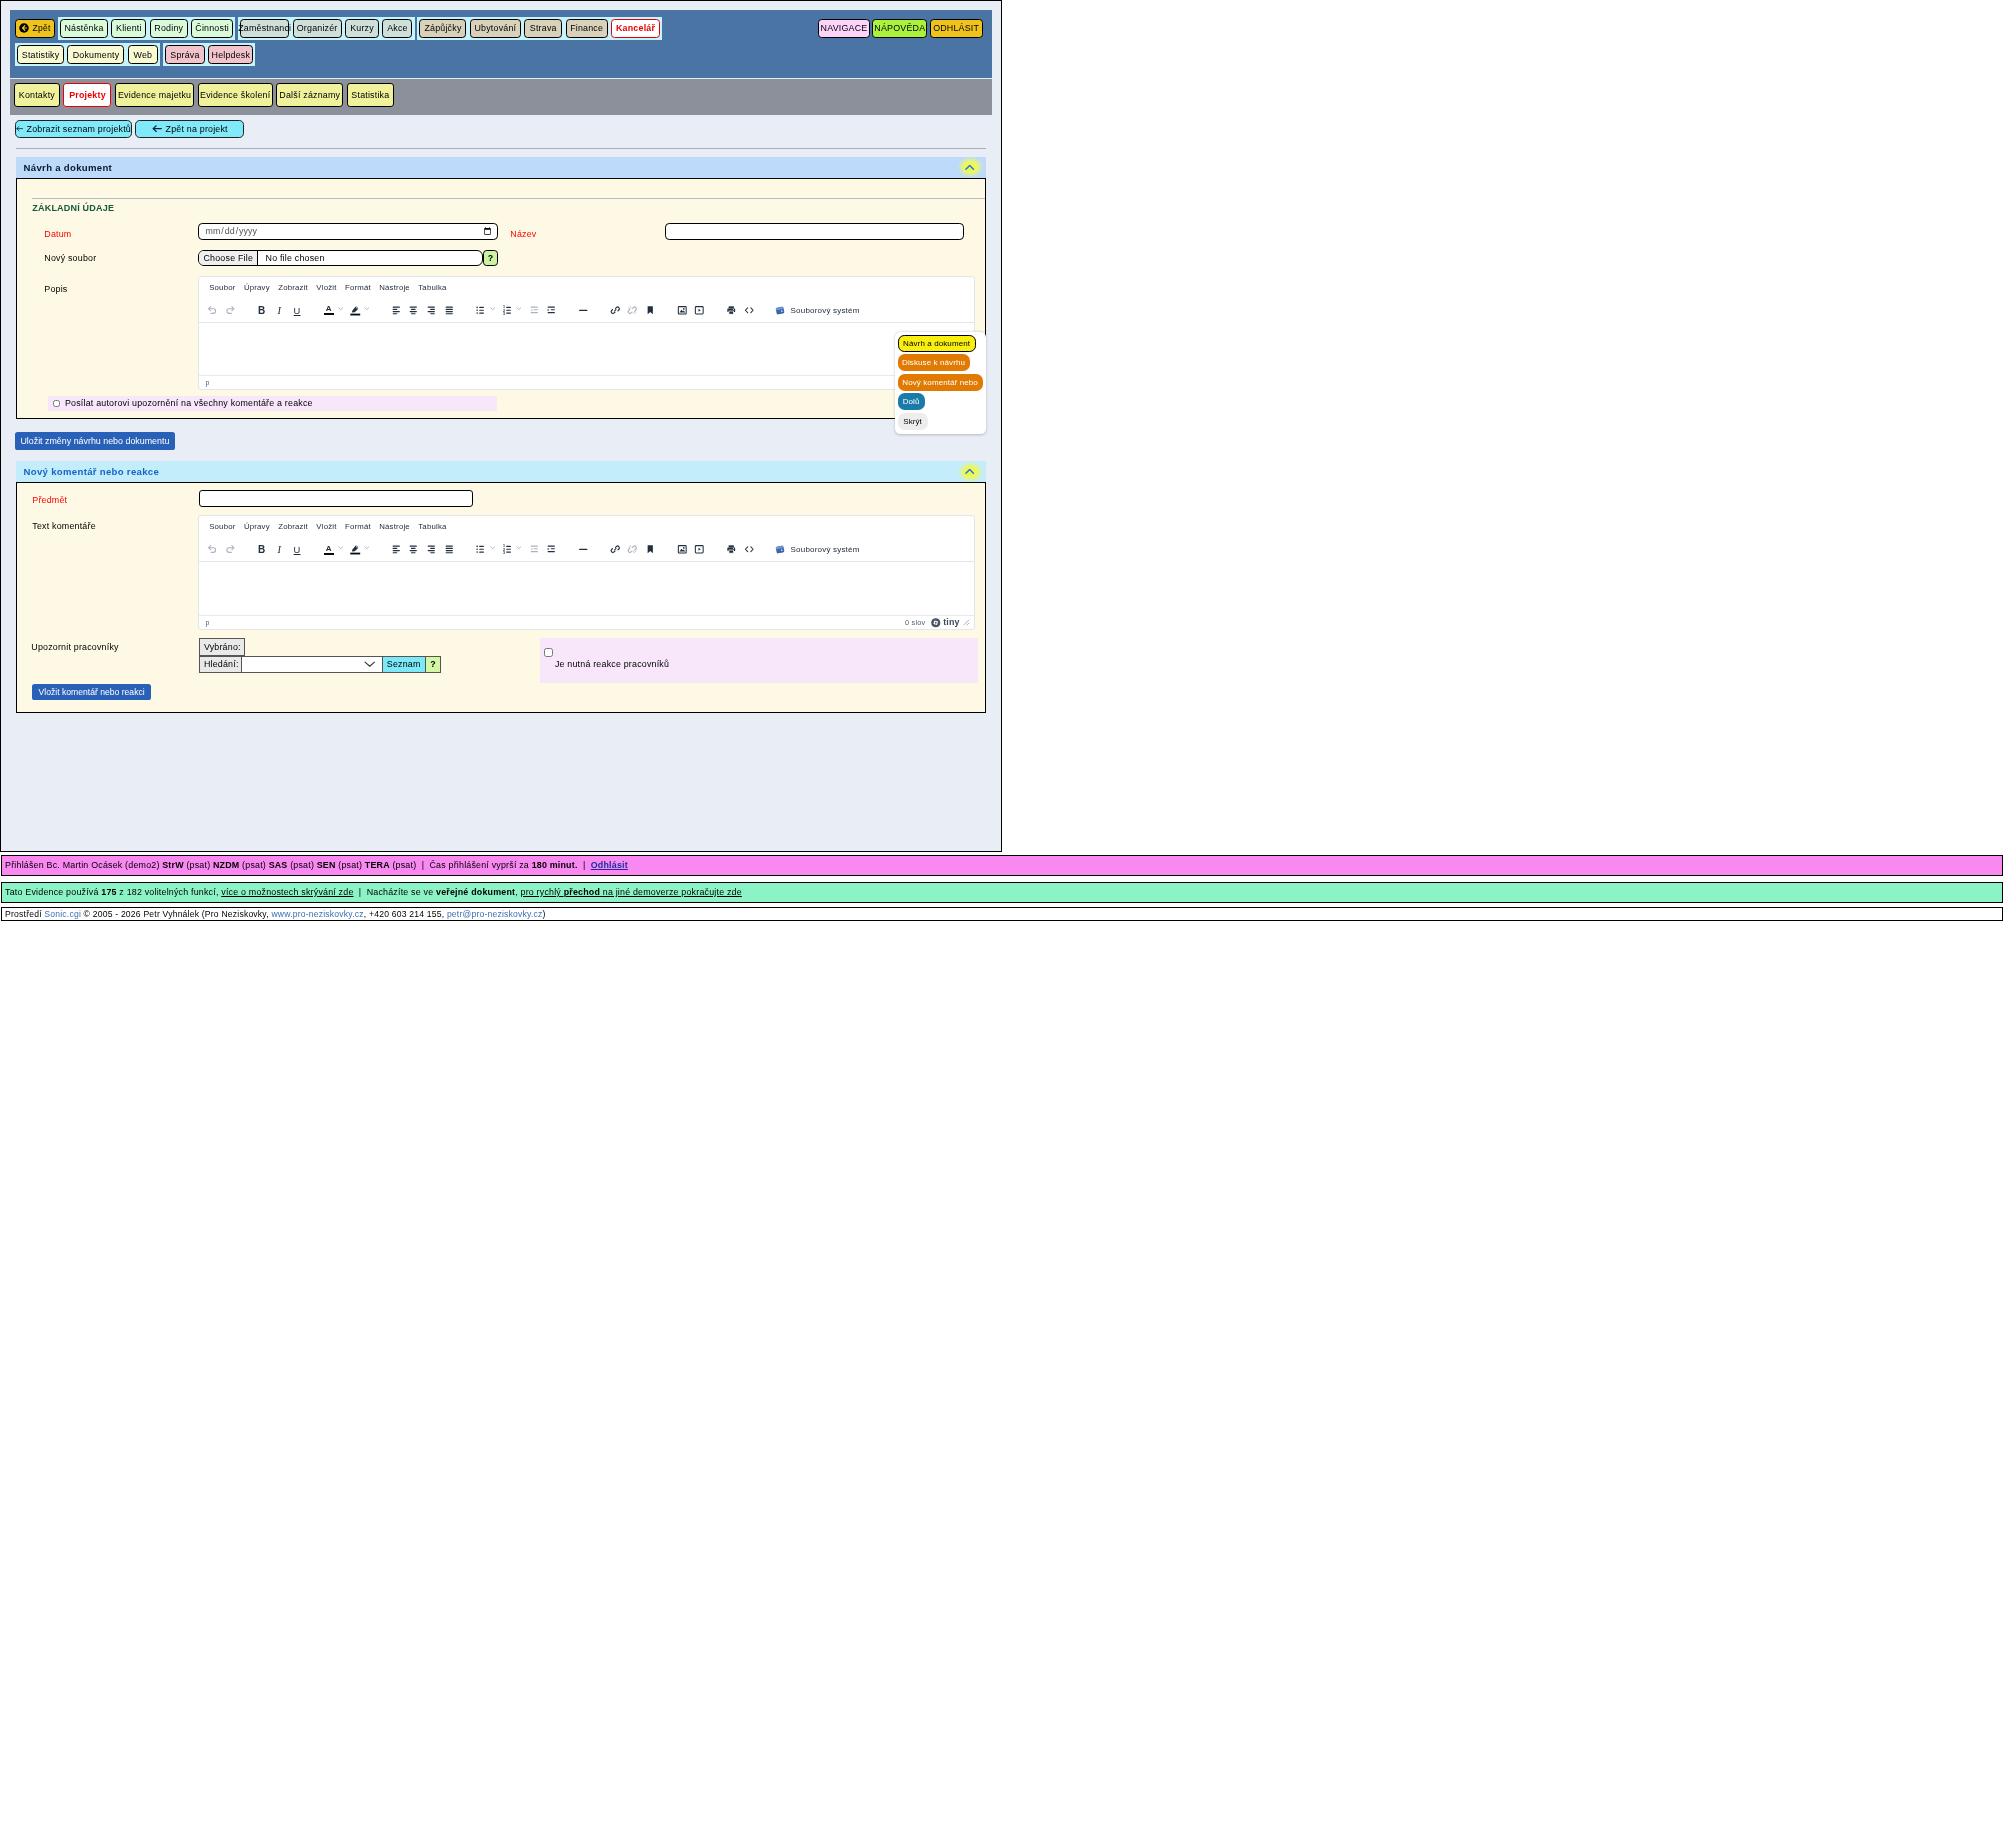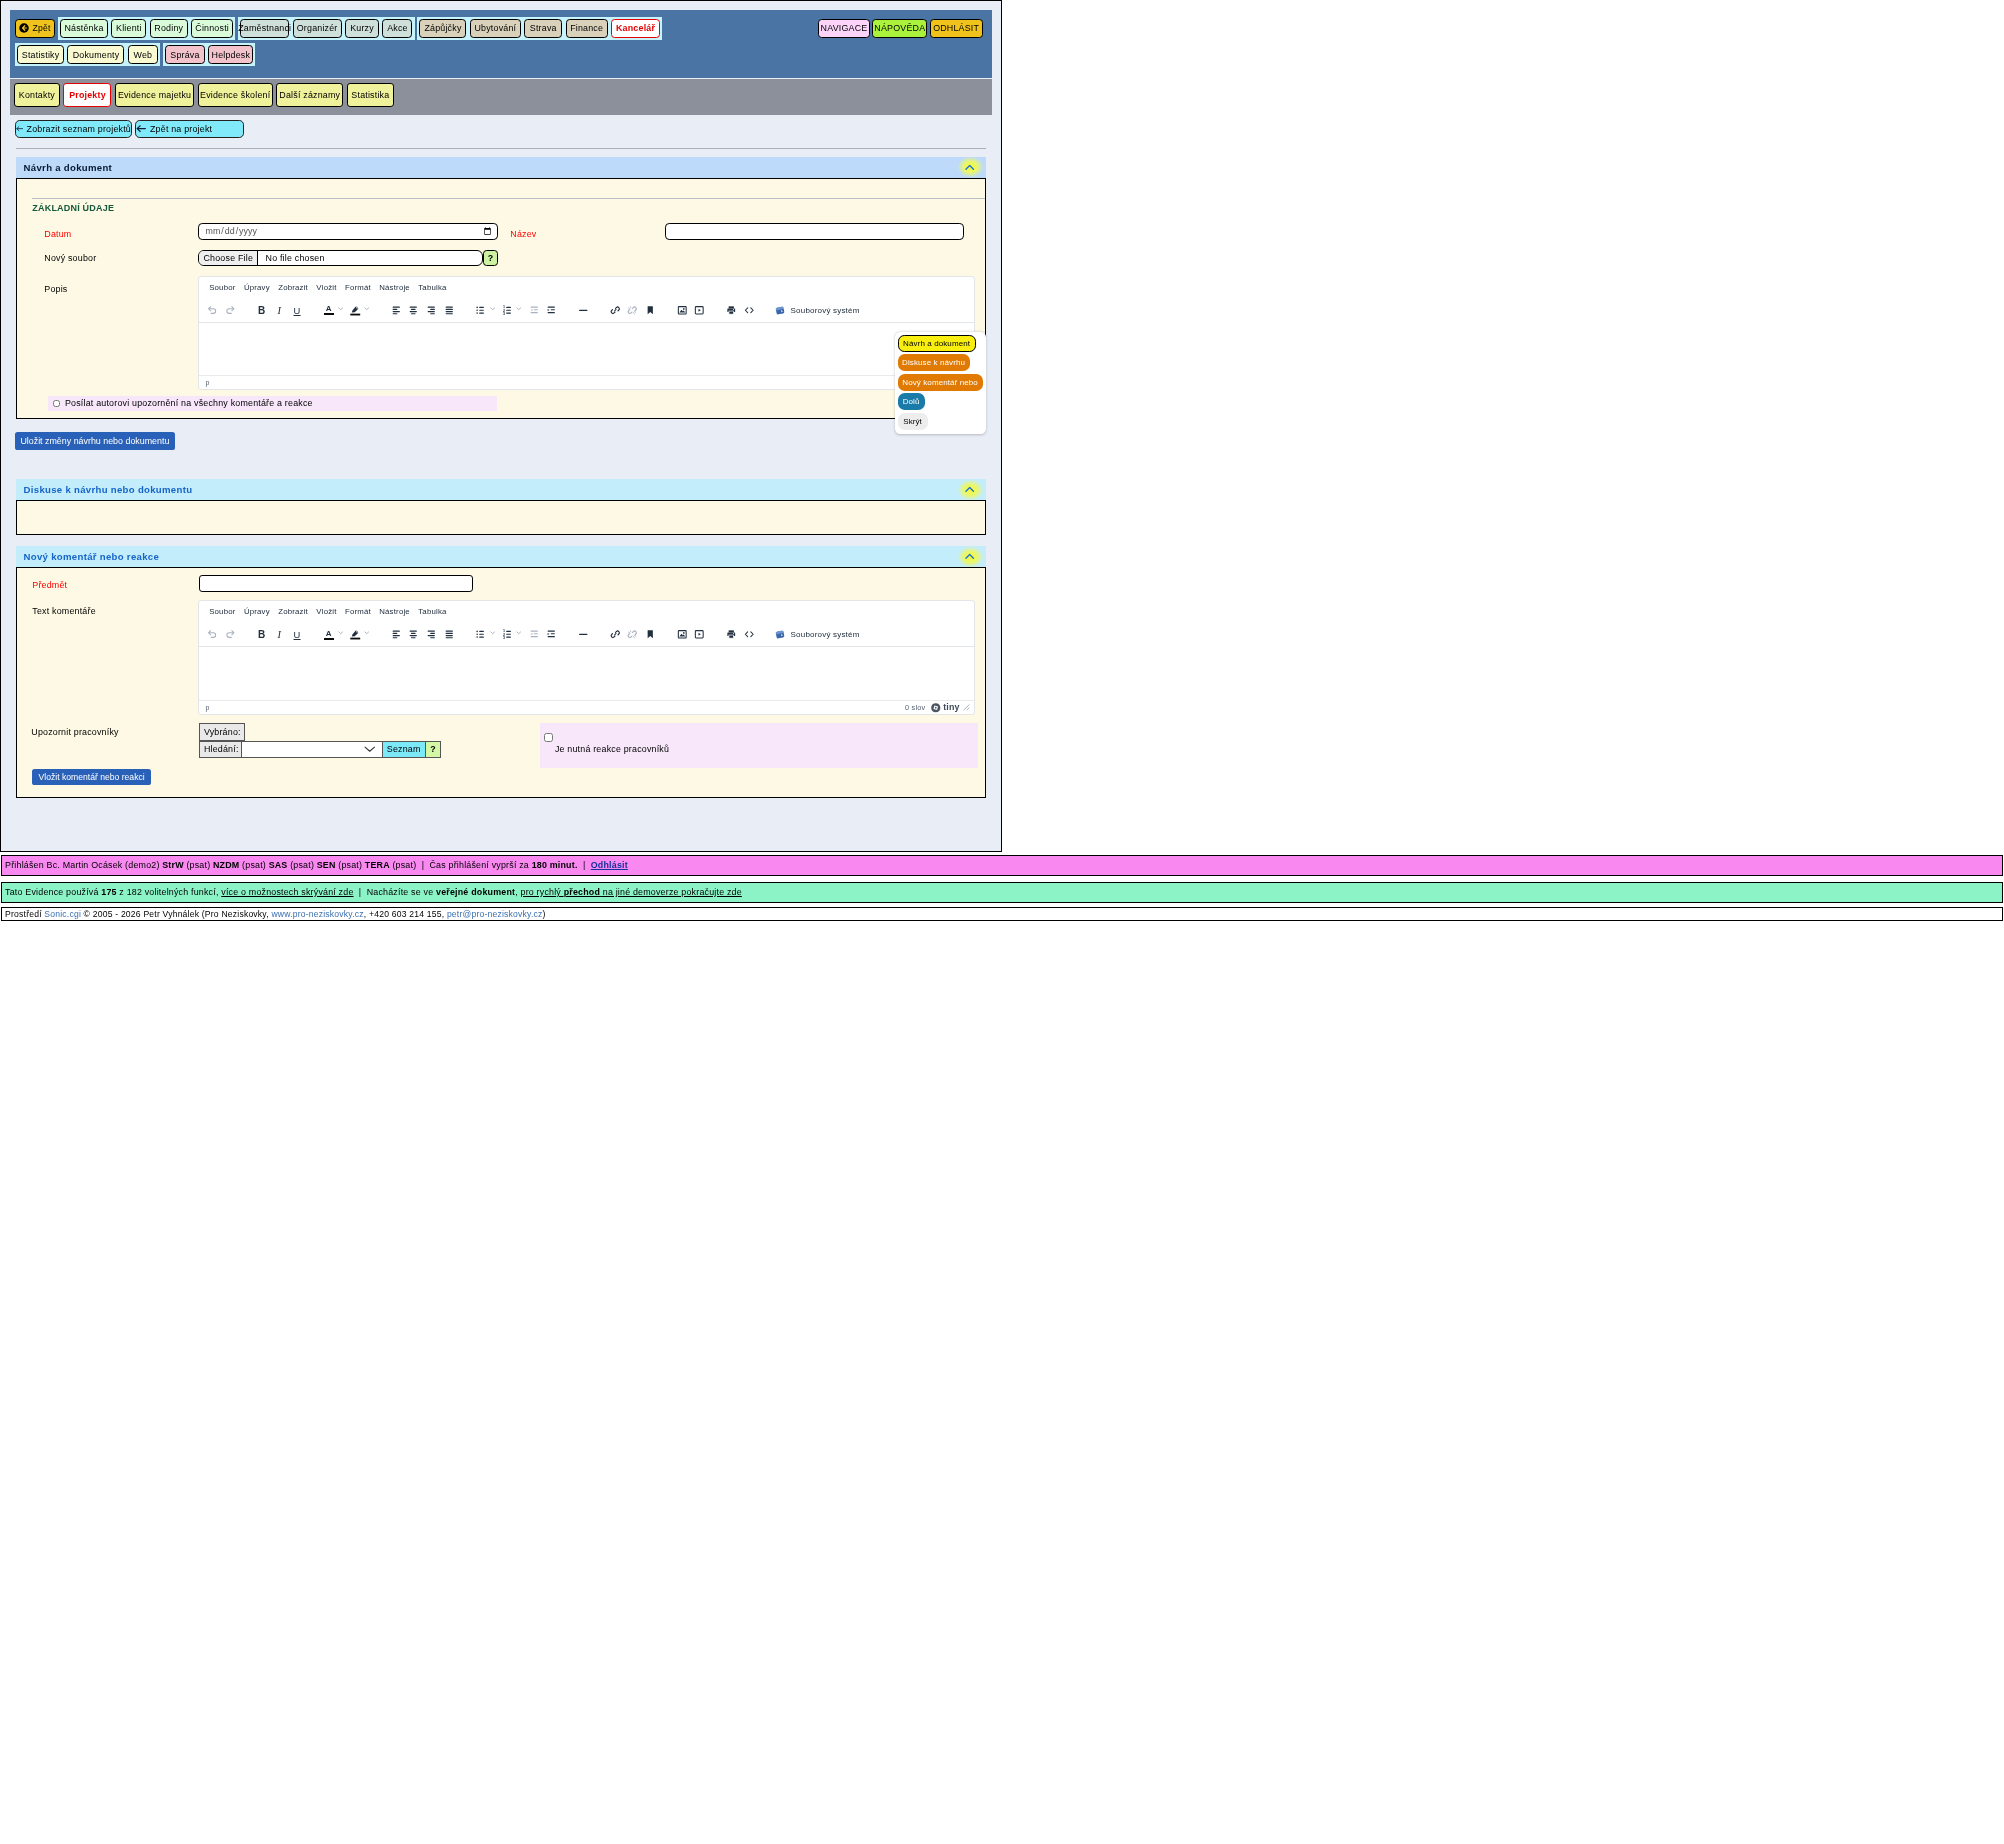--- a/index.html
+++ b/index.html
@@ -26,7 +26,7 @@
 .tbtn{display:inline-flex;align-items:center;justify-content:center;height:23.5px;border:1px solid #000;border-radius:3.1px;background:#eff19b;font-size:8.9px;padding:0 2.1px;white-space:nowrap}
 .tactive{background:#fff;border-color:#e60000;color:#e60000;font-weight:bold}
 .btnrow{margin:5.2px 0 0 5px;display:flex;gap:3.4px}
-.cyanb{display:inline-flex;align-items:center;height:17.7px;border:0.8px solid #222;border-radius:4.7px;background:#80eafa;font-size:8.9px;white-space:nowrap}
+.cyanb{display:inline-flex;align-items:center;justify-content:center;height:17.7px;border:0.8px solid #222;border-radius:4.7px;background:#80eafa;font-size:8.9px;white-space:nowrap}
 .pagehr{height:0.5px;background:#aab0ba;margin:10.4px 6.3px 0 6px}
 .sec{position:relative;margin:0 6.3px}
 .sec1{margin-top:7.8px;height:262px}

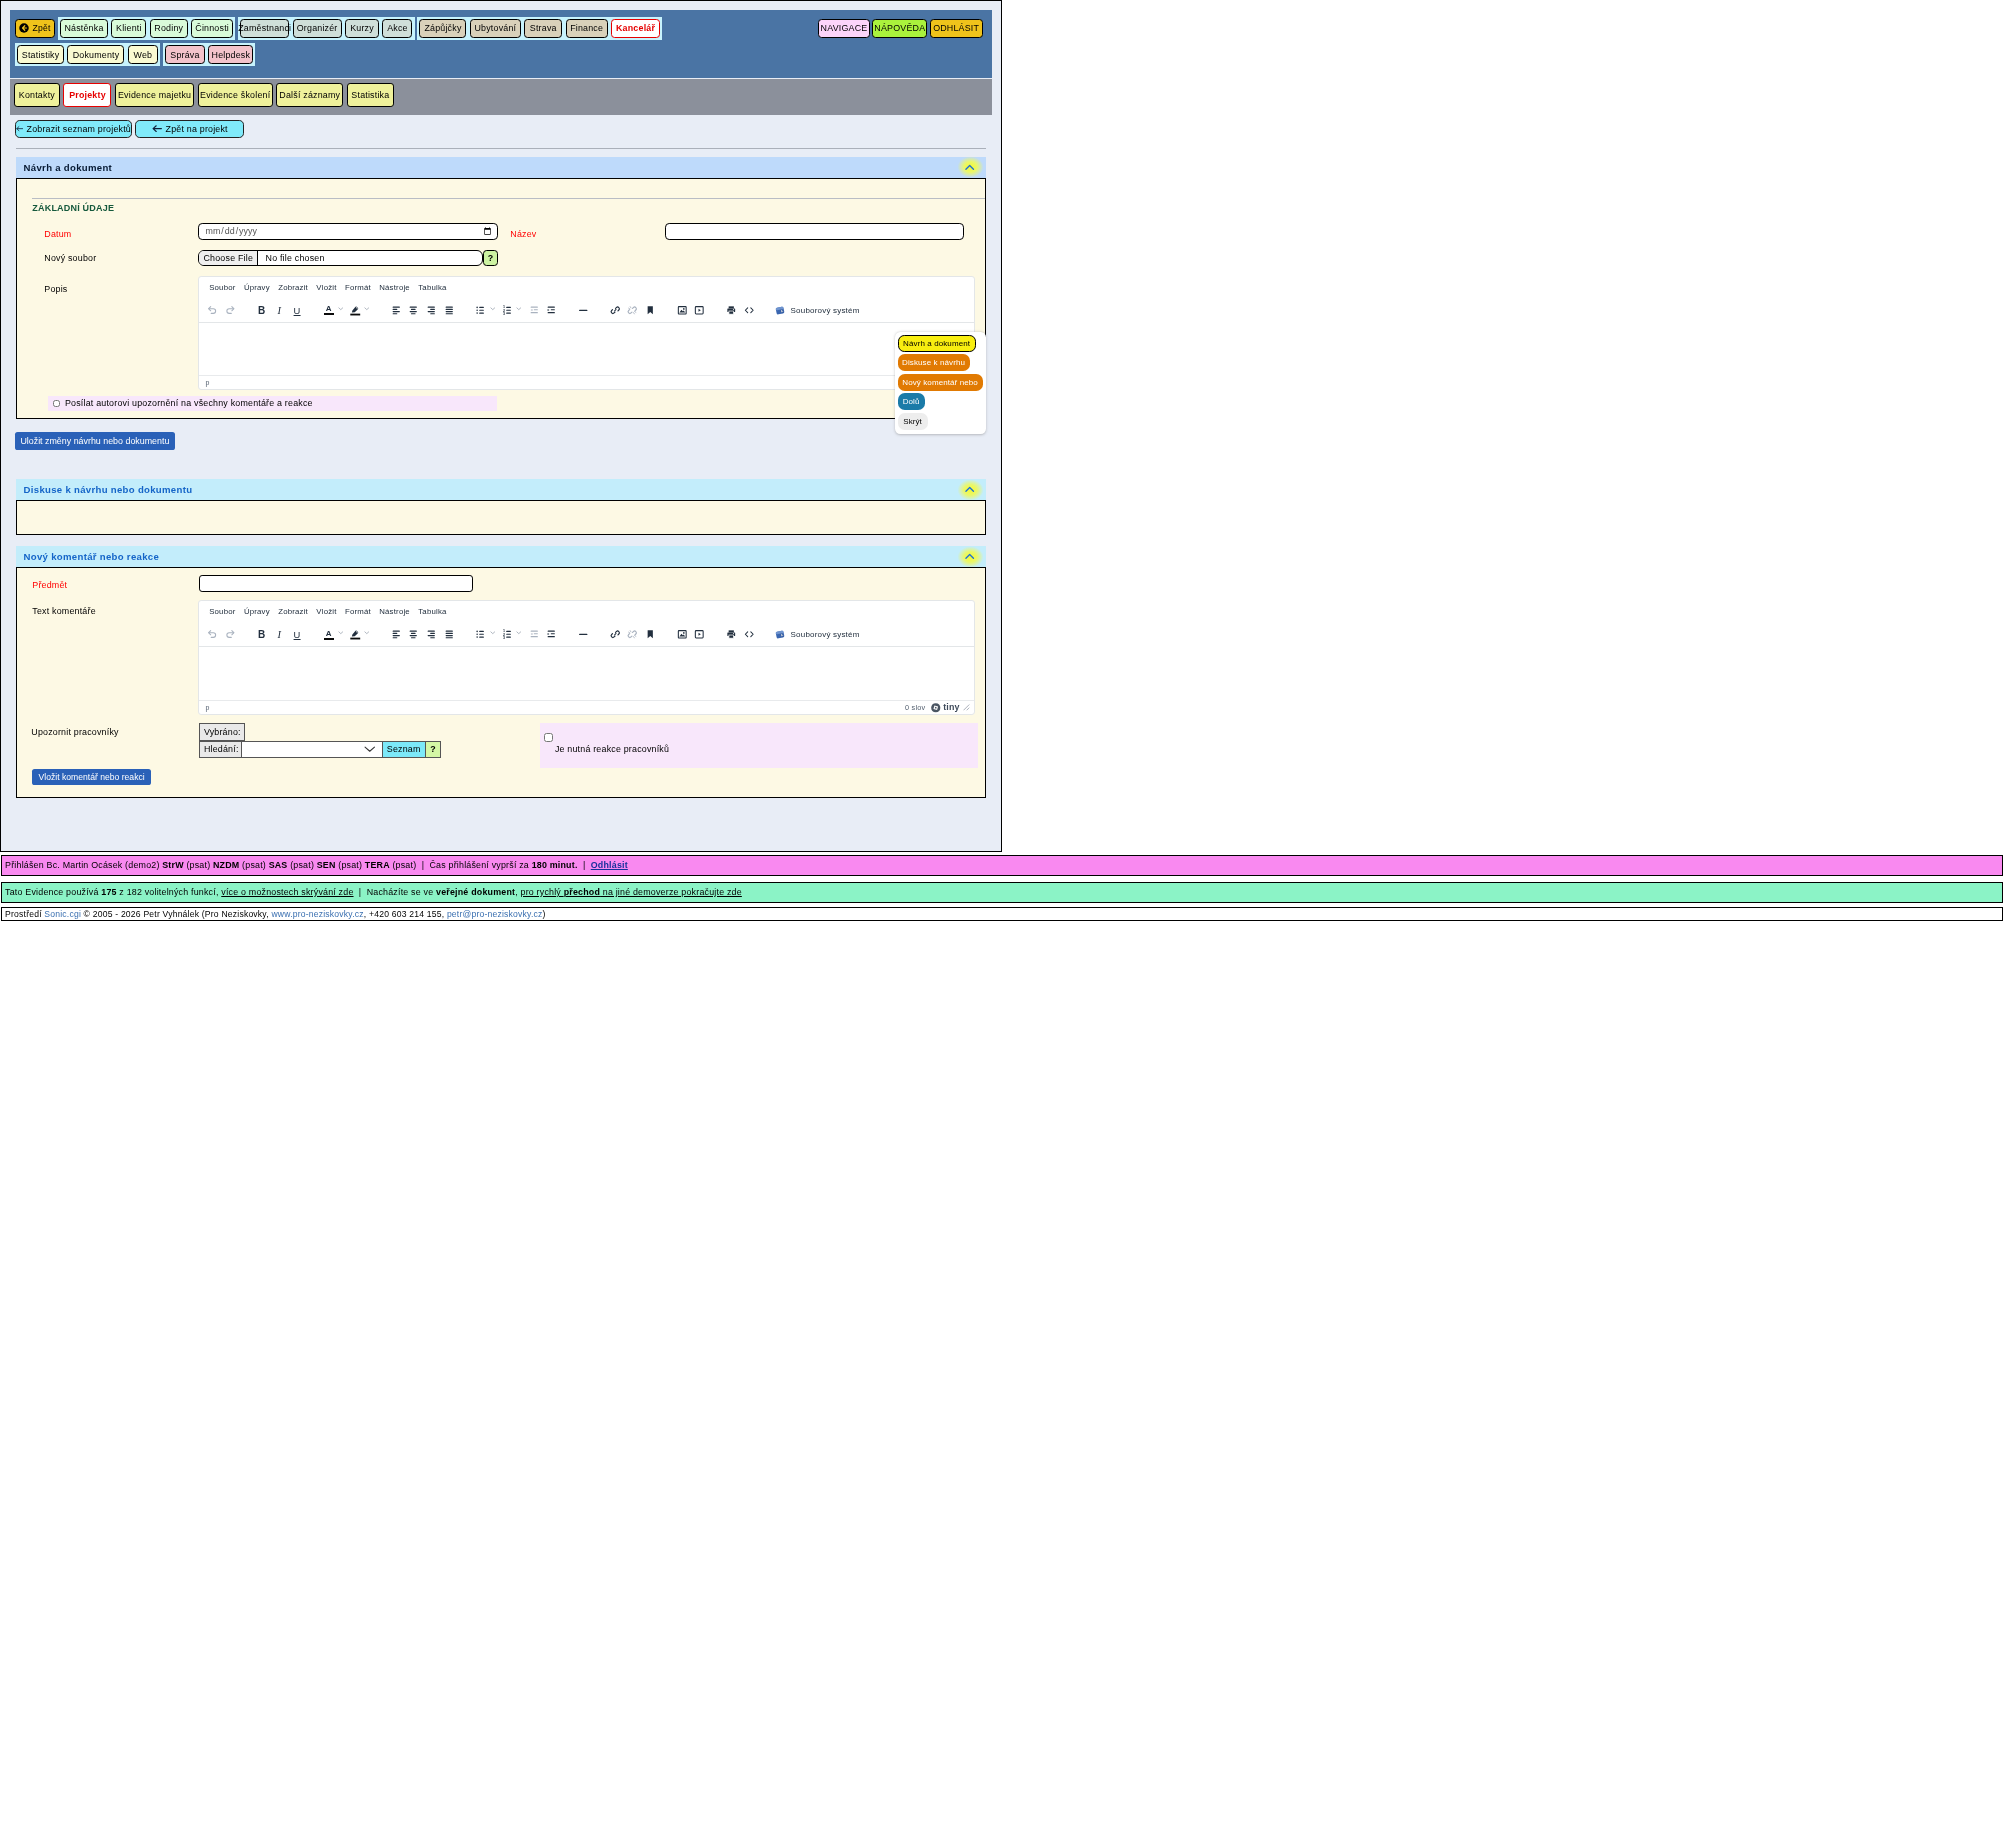--- a/index.html
+++ b/index.html
@@ -380,14 +380,6 @@
 <div class="pinkrow" style="left:32px;top:239px;width:449px;height:15.6px"><input type="checkbox" style="width: 7.3px; height: 7.3px; margin: 0px;">Posílat autorovi upozornění na všechny komentáře a reakce</div>
 </div>
 <button class="bluebtn savebtn">Uložit změny návrhu nebo dokumentu</button>
-<div class="sec" style="margin-top:29px;height:56px">
-<div class="sechdr sechdr2">Diskuse k návrhu nebo dokumentu<span class="toggle">
-          <svg width="9.4" height="6.3" viewBox="0 0 20 12">
-            <path d="M2 10.5 L10 2.5 L18 10.5" stroke="#1c6fd6" stroke-width="2.8" fill="none" stroke-linejoin="round" stroke-linecap="round"></path>
-          </svg>
-        </span></div>
-<div class="secbody" style="top:21.4px;height:35px"></div>
-</div>
 <div class="sec" style="margin-top:11px;height:252px">
 <div class="sechdr sechdr2">Nový komentář nebo reakce<span class="toggle">
           <svg width="9.4" height="6.3" viewBox="0 0 20 12">

